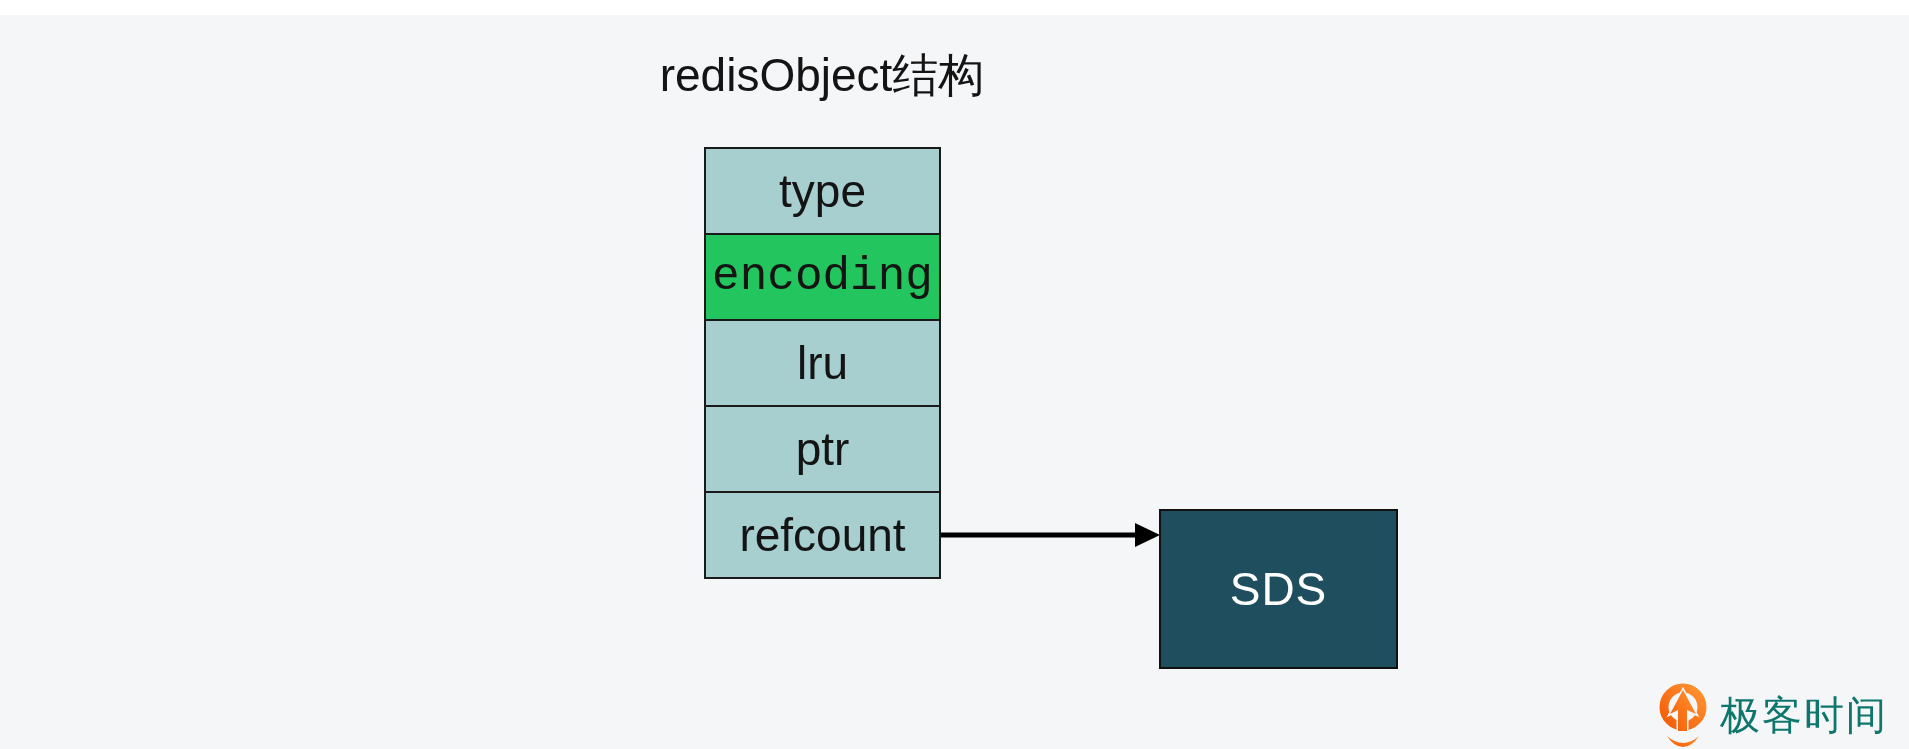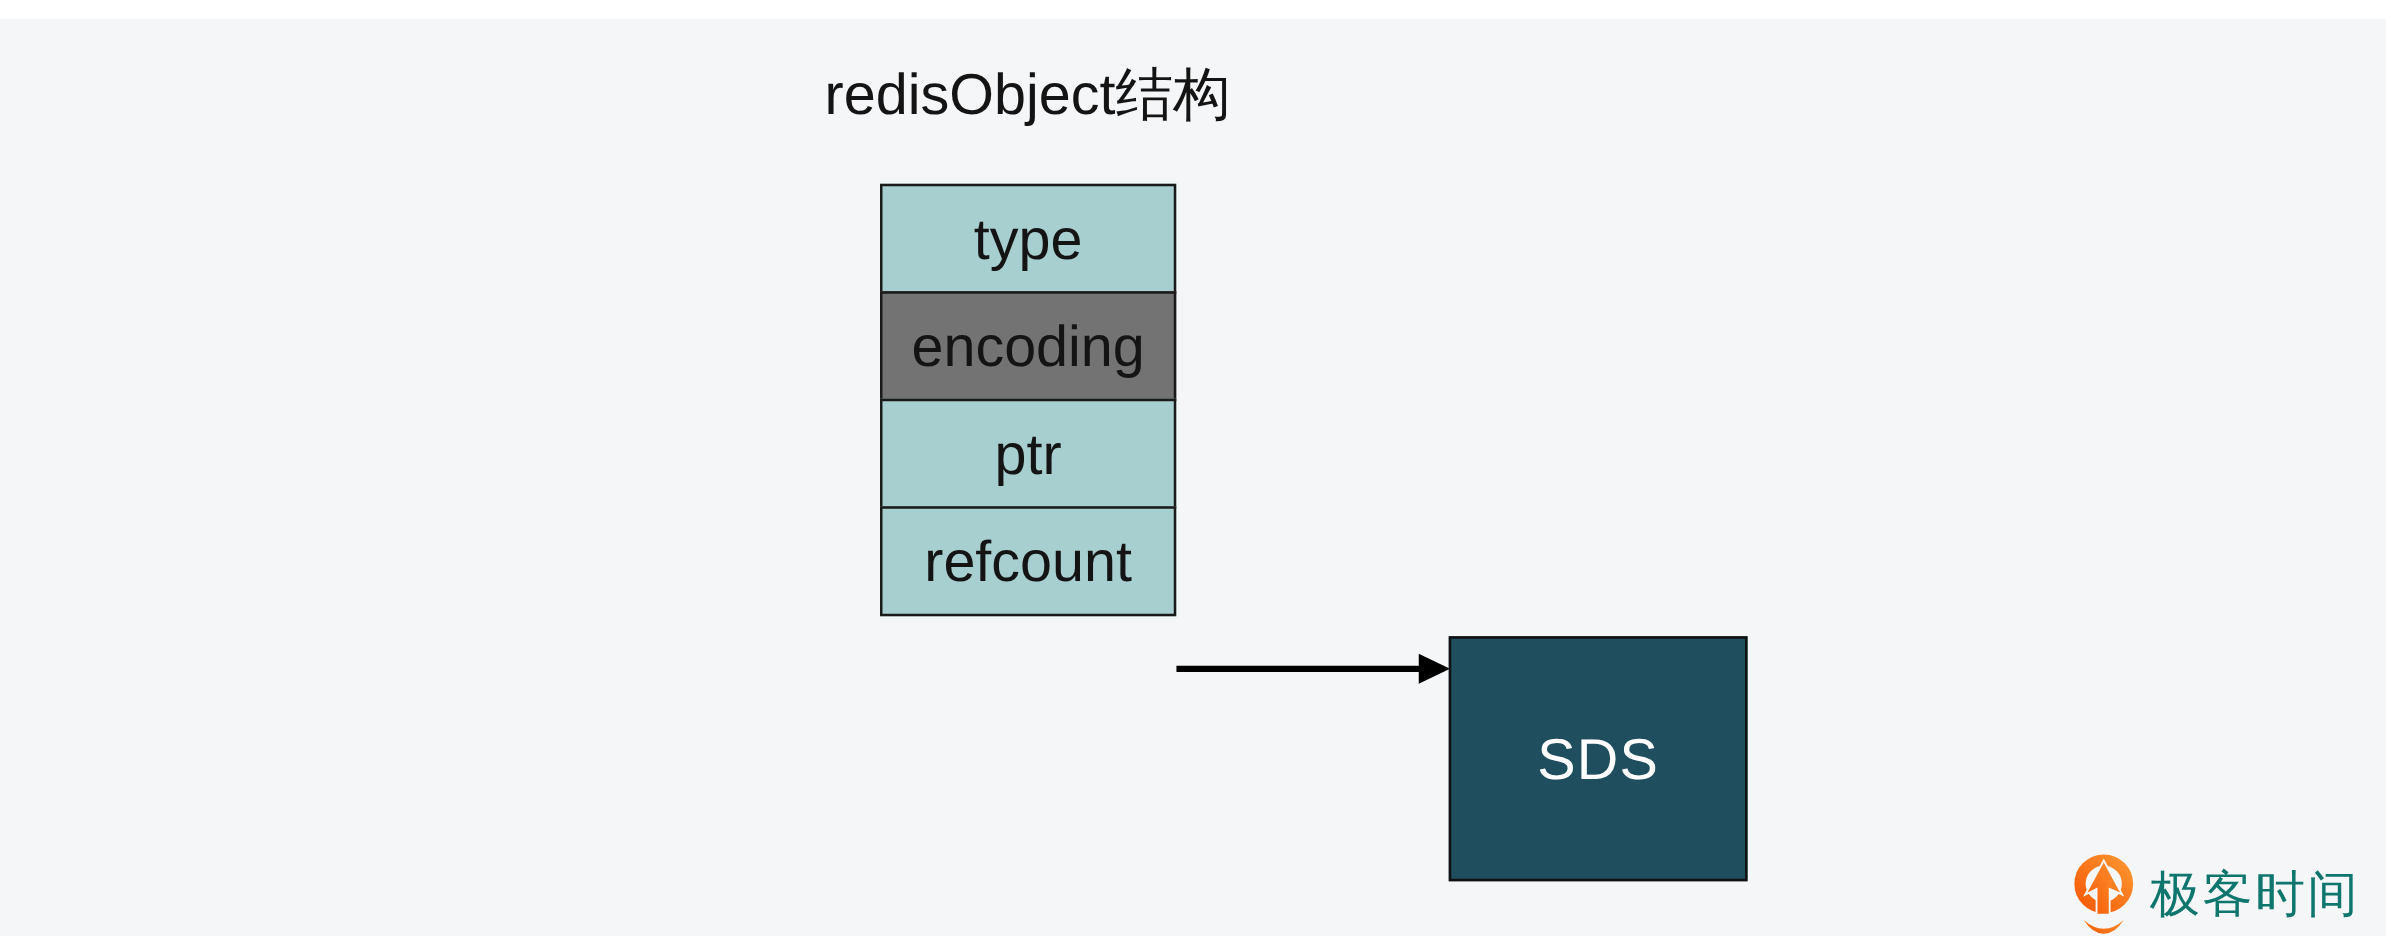--- a/index.html
+++ b/index.html
@@ -90,7 +90,7 @@
     <div class="cell" style="background: rgb(168, 207, 208); border-color: rgb(26, 26, 26);">
       <span>type</span>
     </div>
-    <div class="cell" style="background: #737373; border-color: rgb(26, 26, 26);">
+    <div class="cell" style="background: #22c55e; border-color: rgb(26, 26, 26); font-family: Liberation Mono, monospace;">
       <span>encoding</span>
     </div>
     <div class="cell" style="background: rgb(168, 207, 208); border-color: rgb(26, 26, 26);">

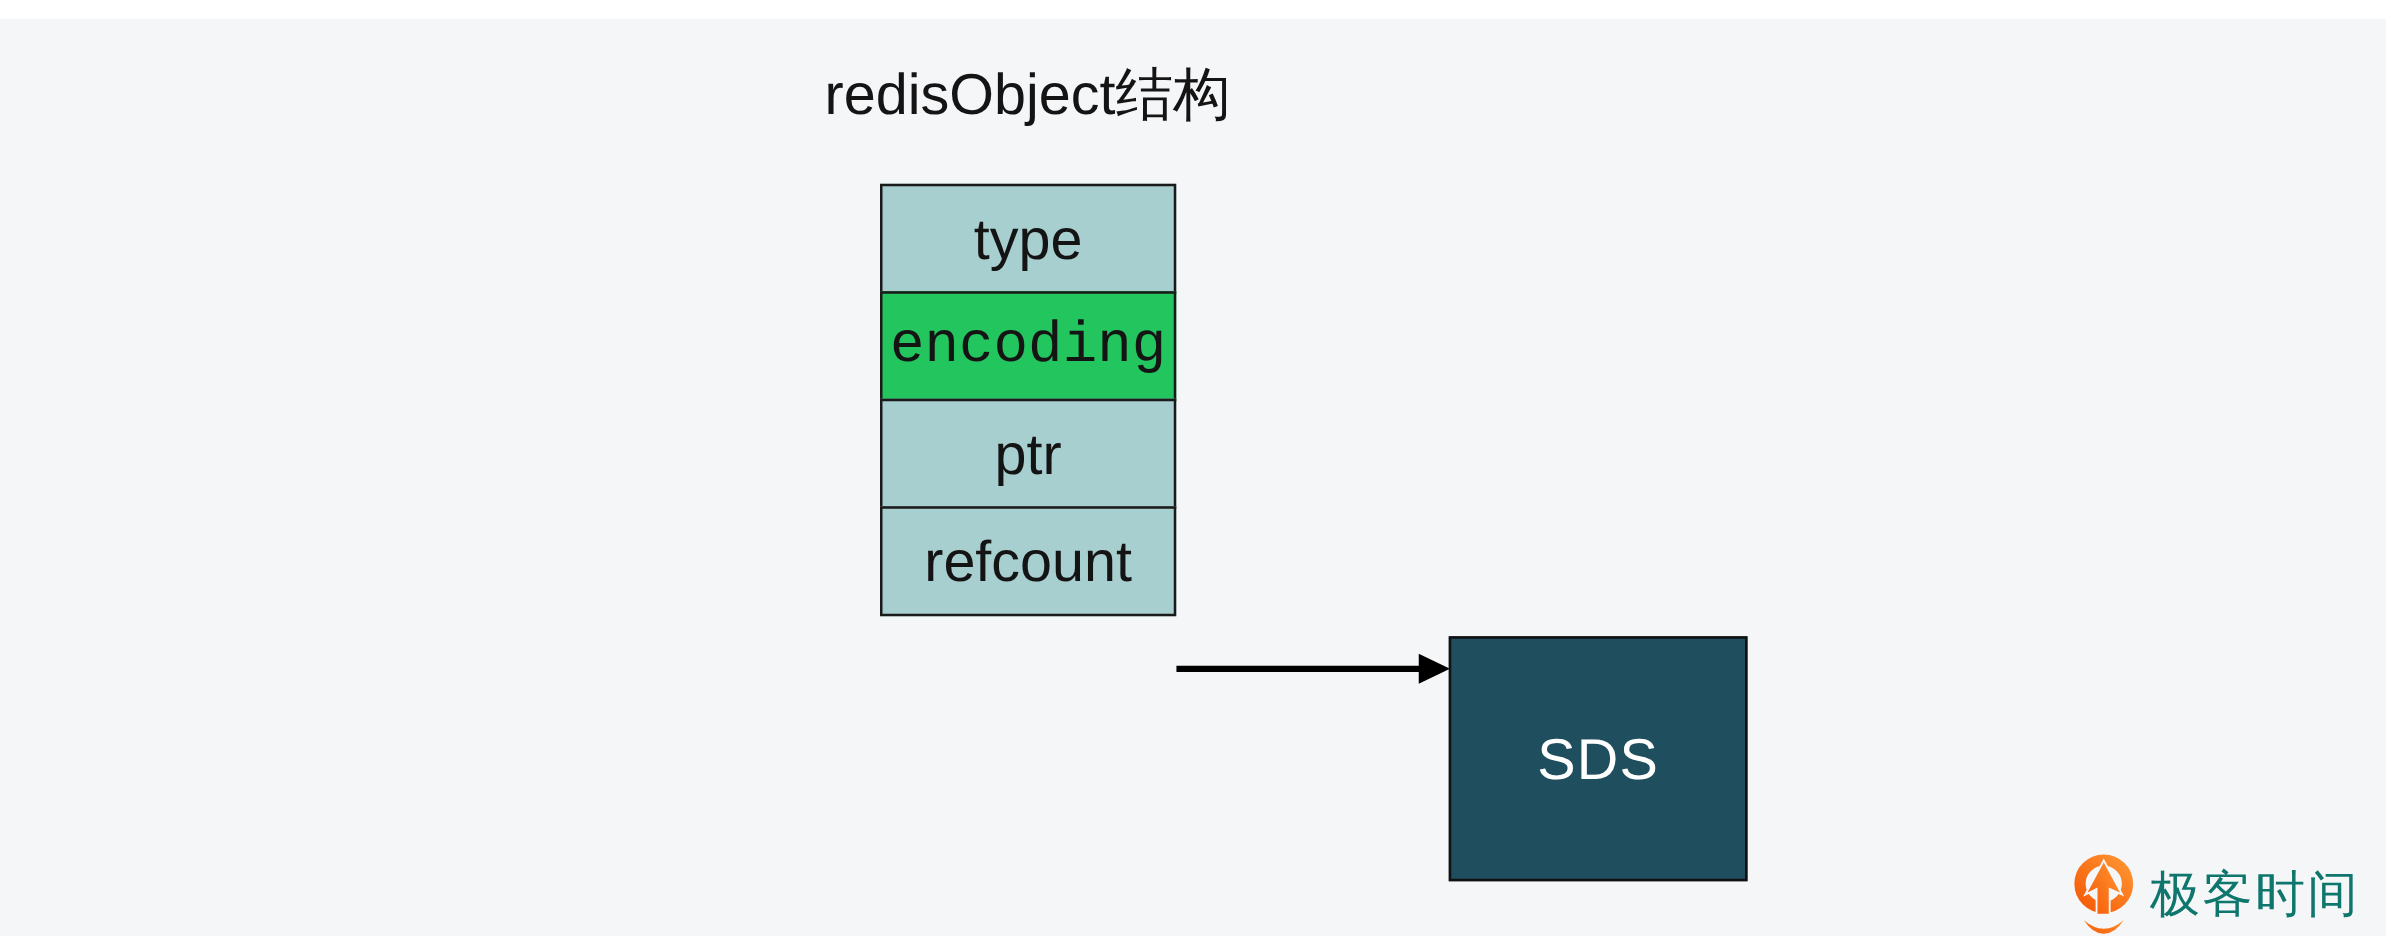--- a/index.html
+++ b/index.html
@@ -94,6 +94,9 @@
       <span>encoding</span>
     </div>
     <div class="cell" style="background: rgb(168, 207, 208); border-color: rgb(26, 26, 26);">
+      <span>lru</span>
+    </div>
+    <div class="cell" style="background: rgb(168, 207, 208); border-color: rgb(26, 26, 26);">
       <span>ptr</span>
     </div>
     <div class="cell" style="background: rgb(168, 207, 208); border-color: rgb(26, 26, 26);">

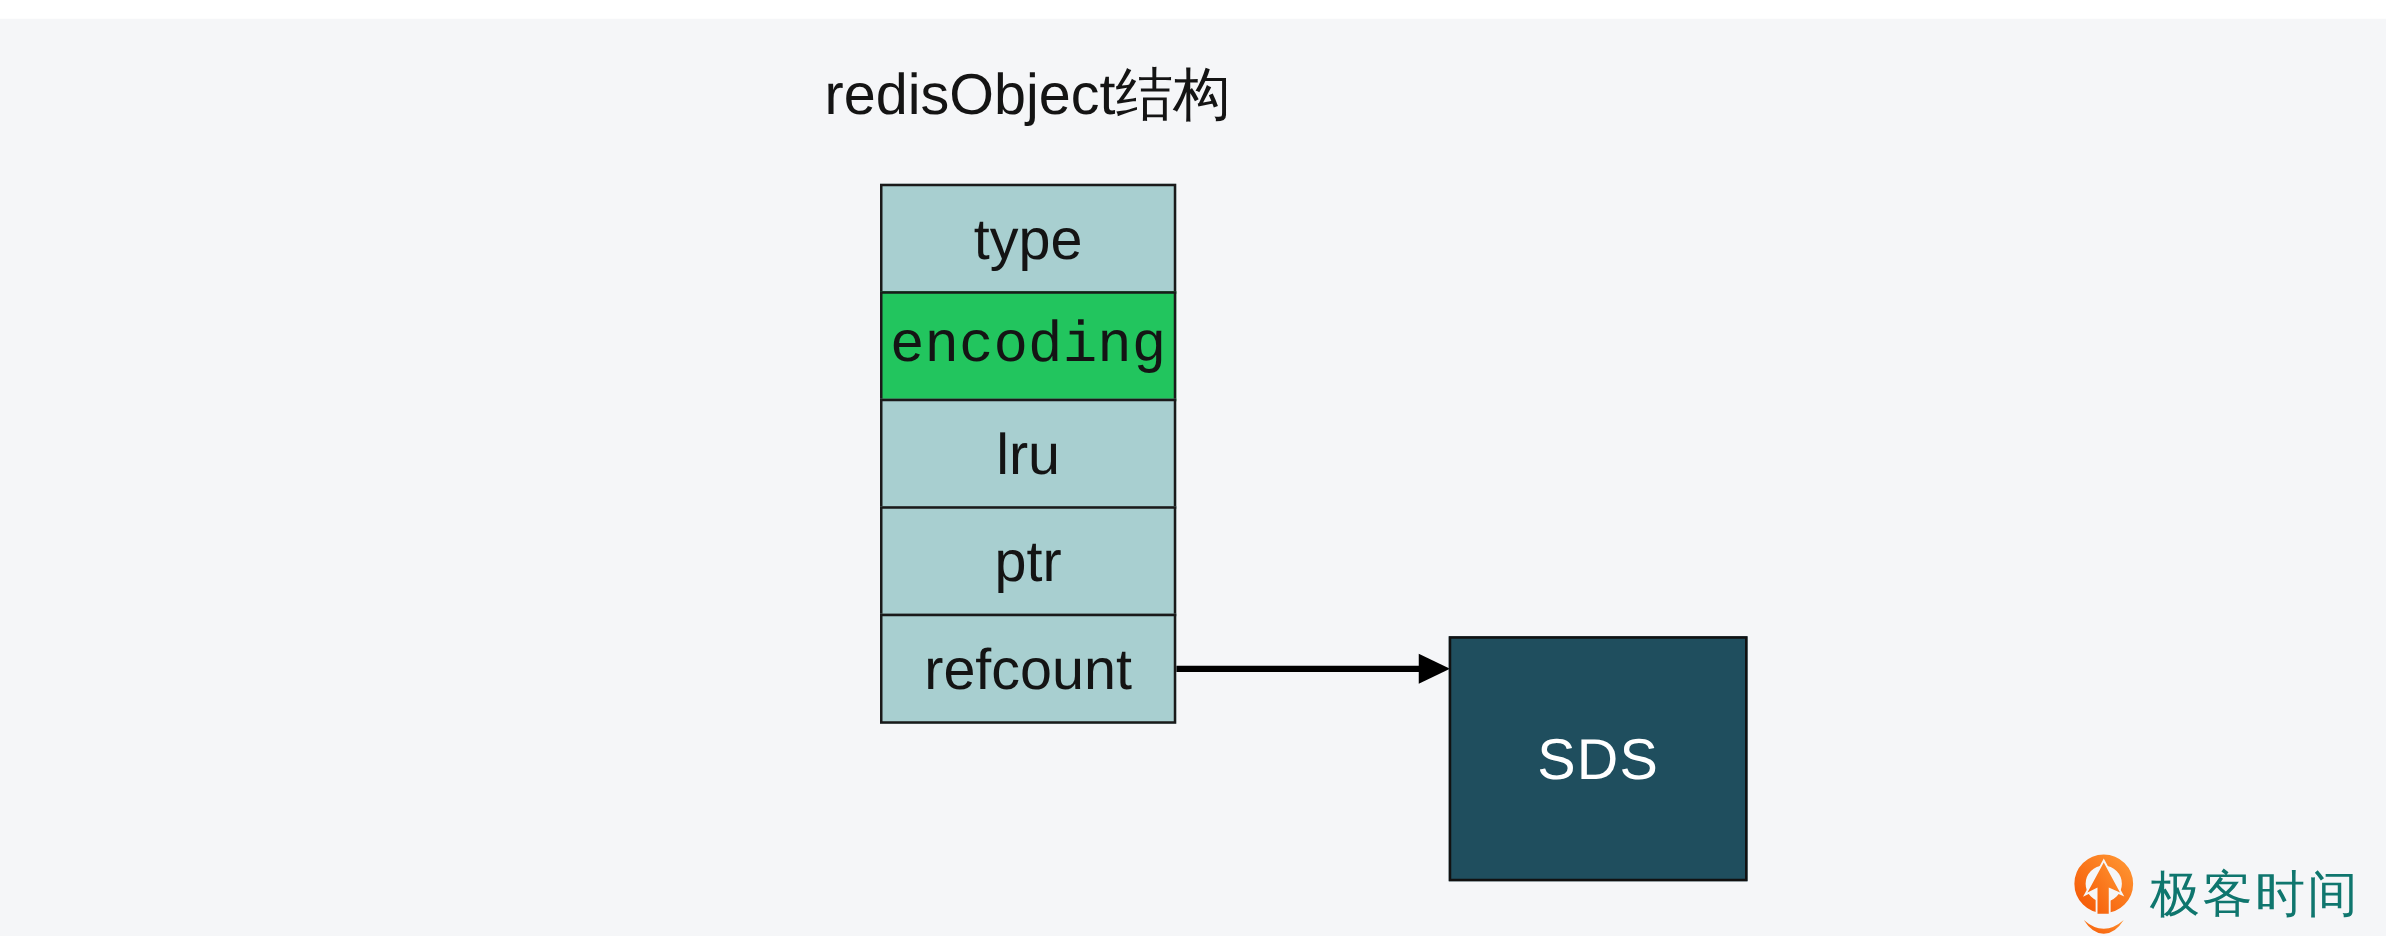--- a/index.html
+++ b/index.html
@@ -52,7 +52,7 @@
     left: 1159px;
     top: 494px;
     width: 239px;
-    height: 196px;
+    height: 160px;
     box-sizing: border-box;
     border: 2px solid #111111;
     background: #1f4e5e;

